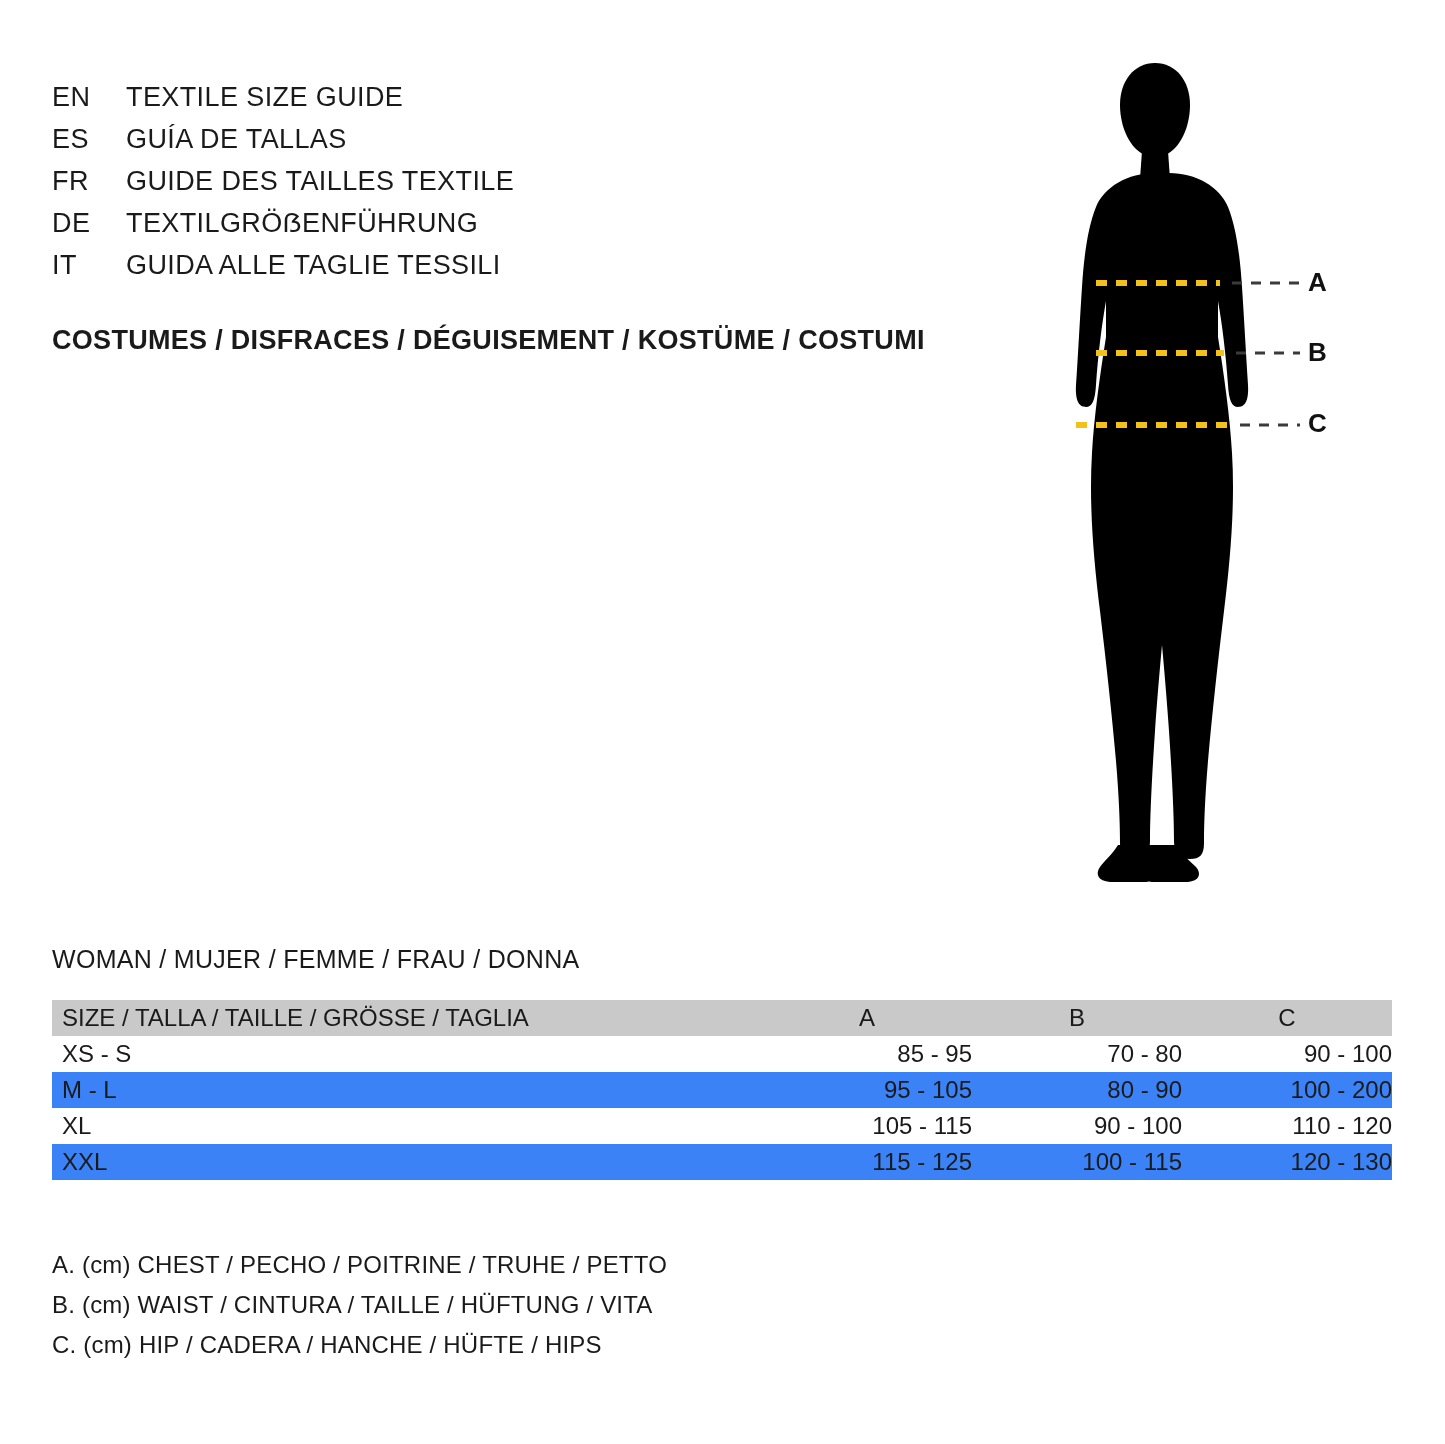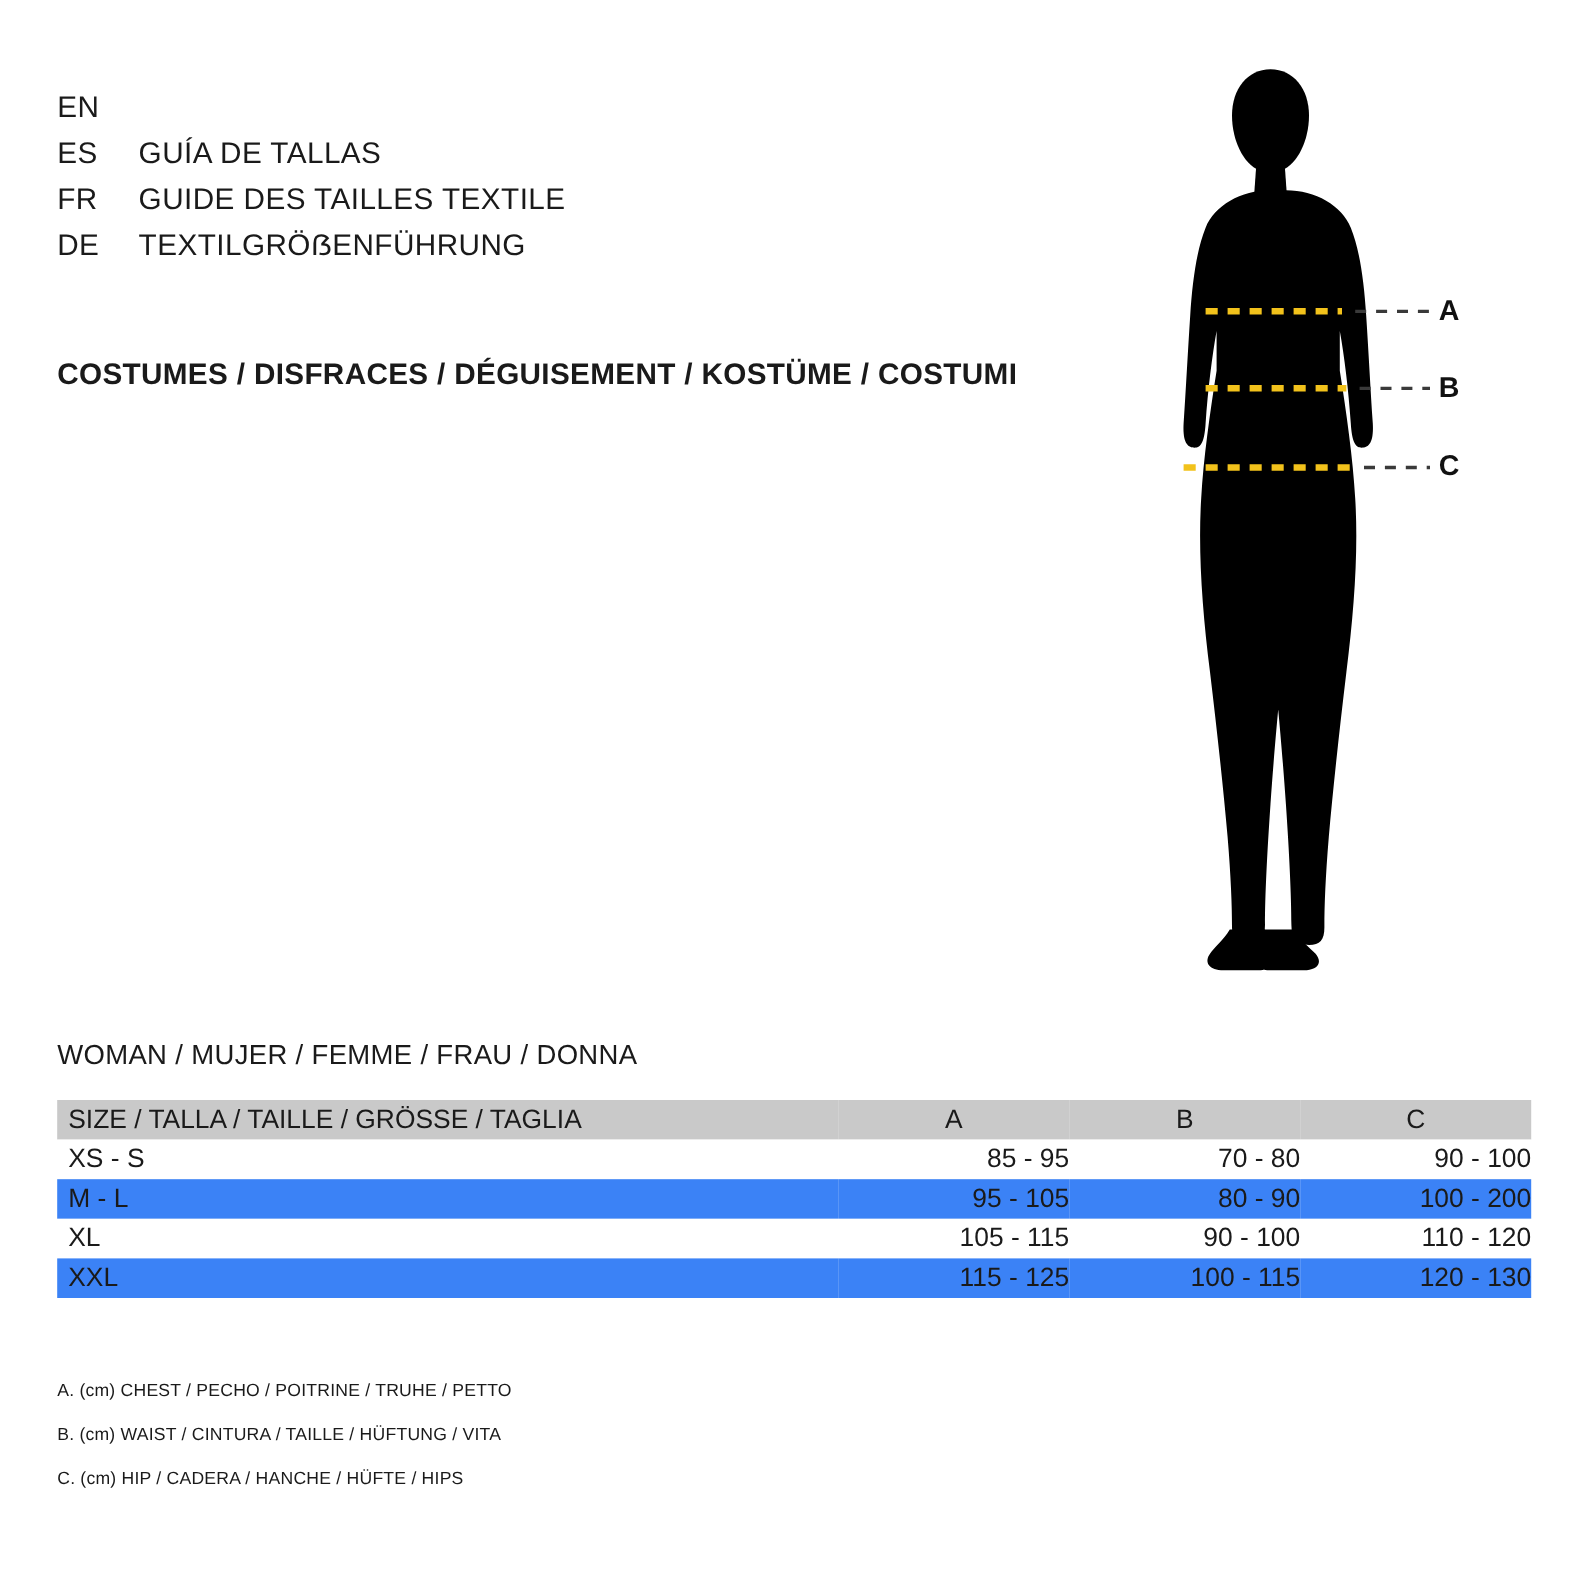--- a/index.html
+++ b/index.html
@@ -141,6 +141,7 @@
 <div class="lang-block">
   <div class="lang-row">
     <span class="lang-code">EN</span>
+    <span class="lang-text">TEXTILE SIZE GUIDE</span>
   </div>
   <div class="lang-row">
     <span class="lang-code">ES</span>

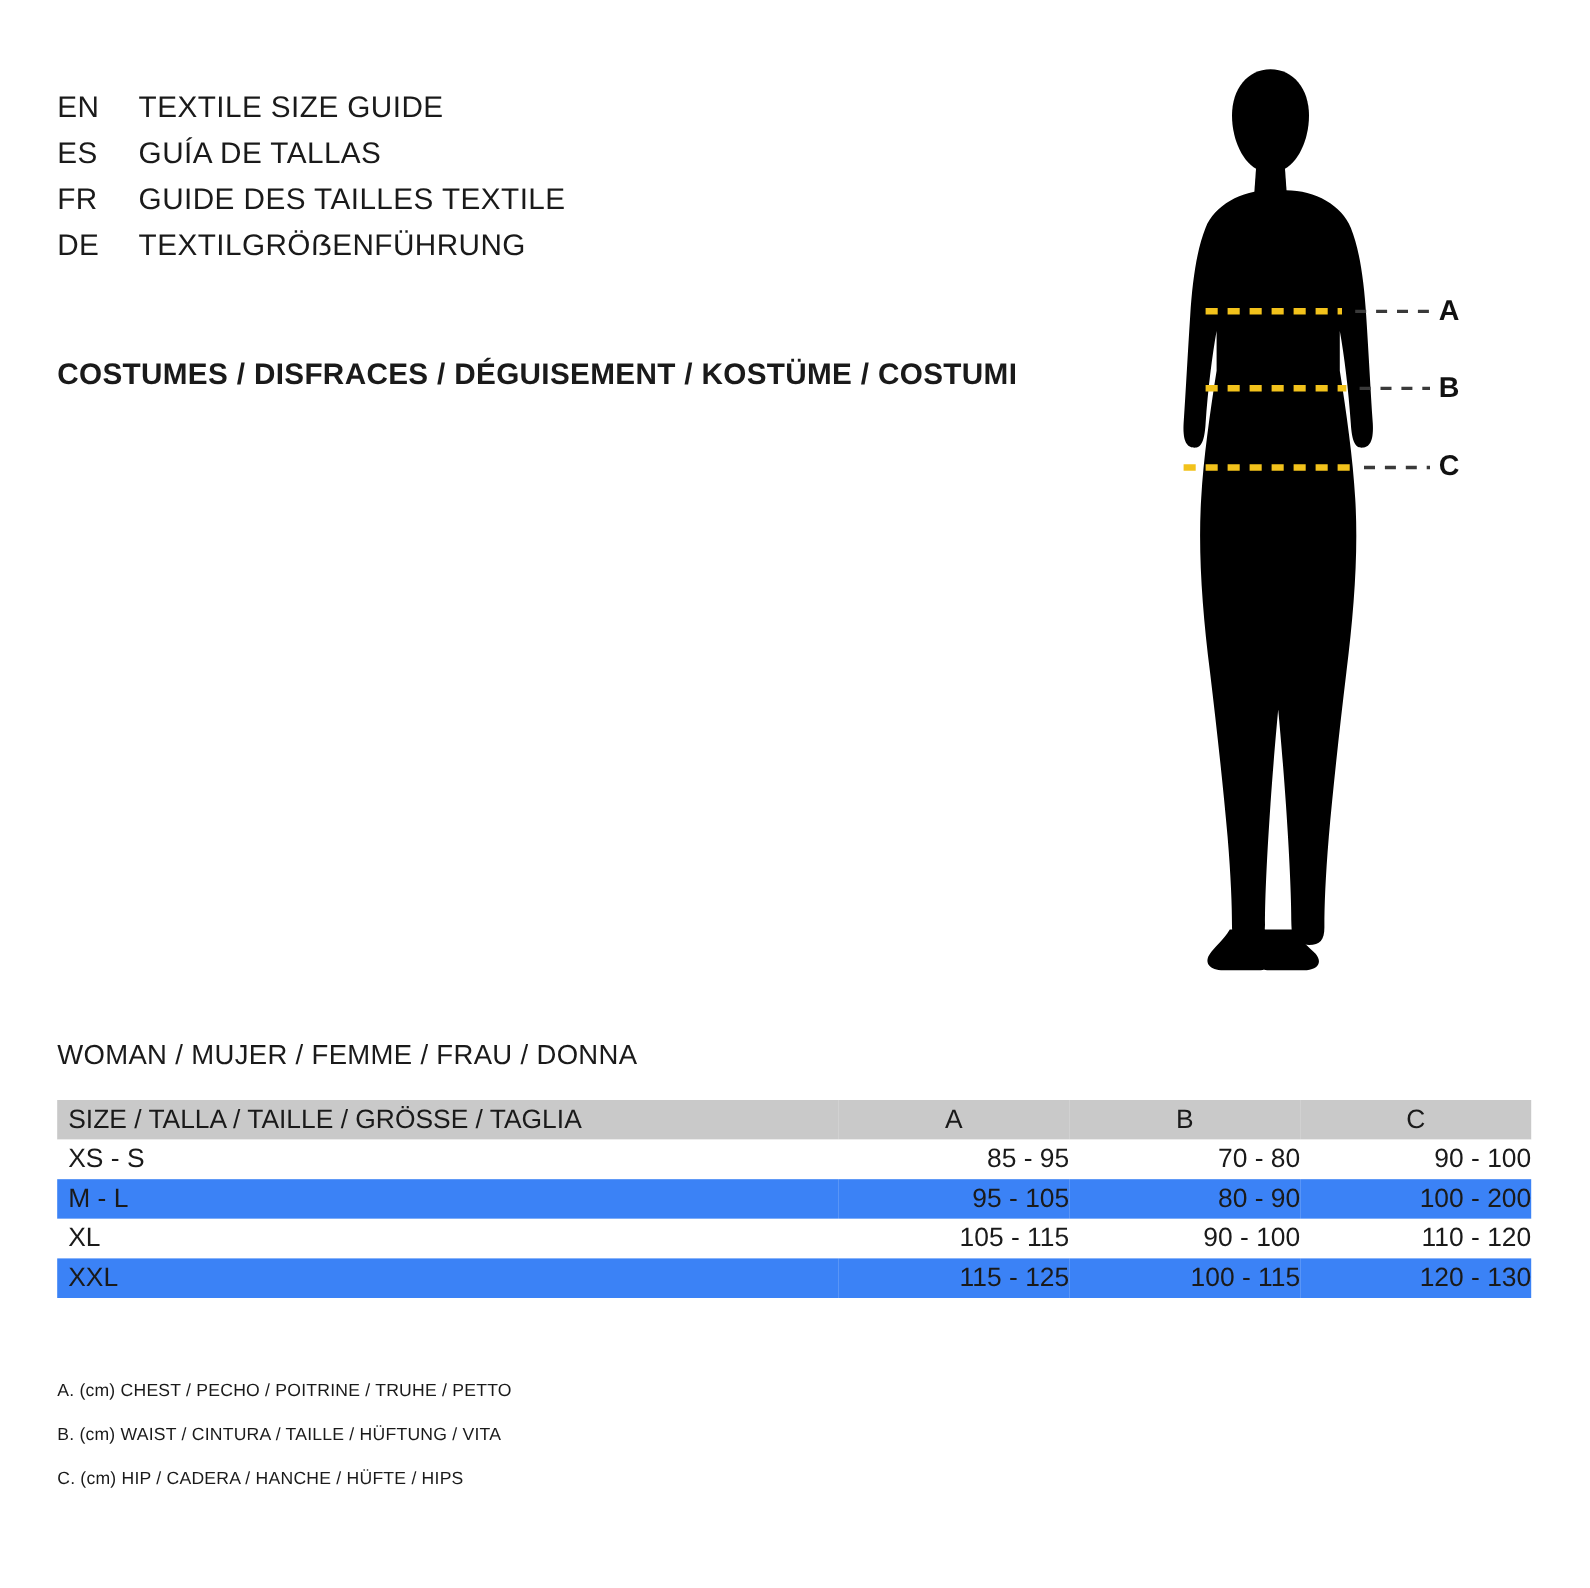--- a/index.html
+++ b/index.html
@@ -154,6 +154,10 @@
   <div class="lang-row">
     <span class="lang-code">DE</span>
     <span class="lang-text">TEXTILGRÖẞENFÜHRUNG</span>
+  </div>
+  <div class="lang-row">
+    <span class="lang-code">IT</span>
+    <span class="lang-text">GUIDA ALLE TAGLIE TESSILI</span>
   </div>
 </div>
 

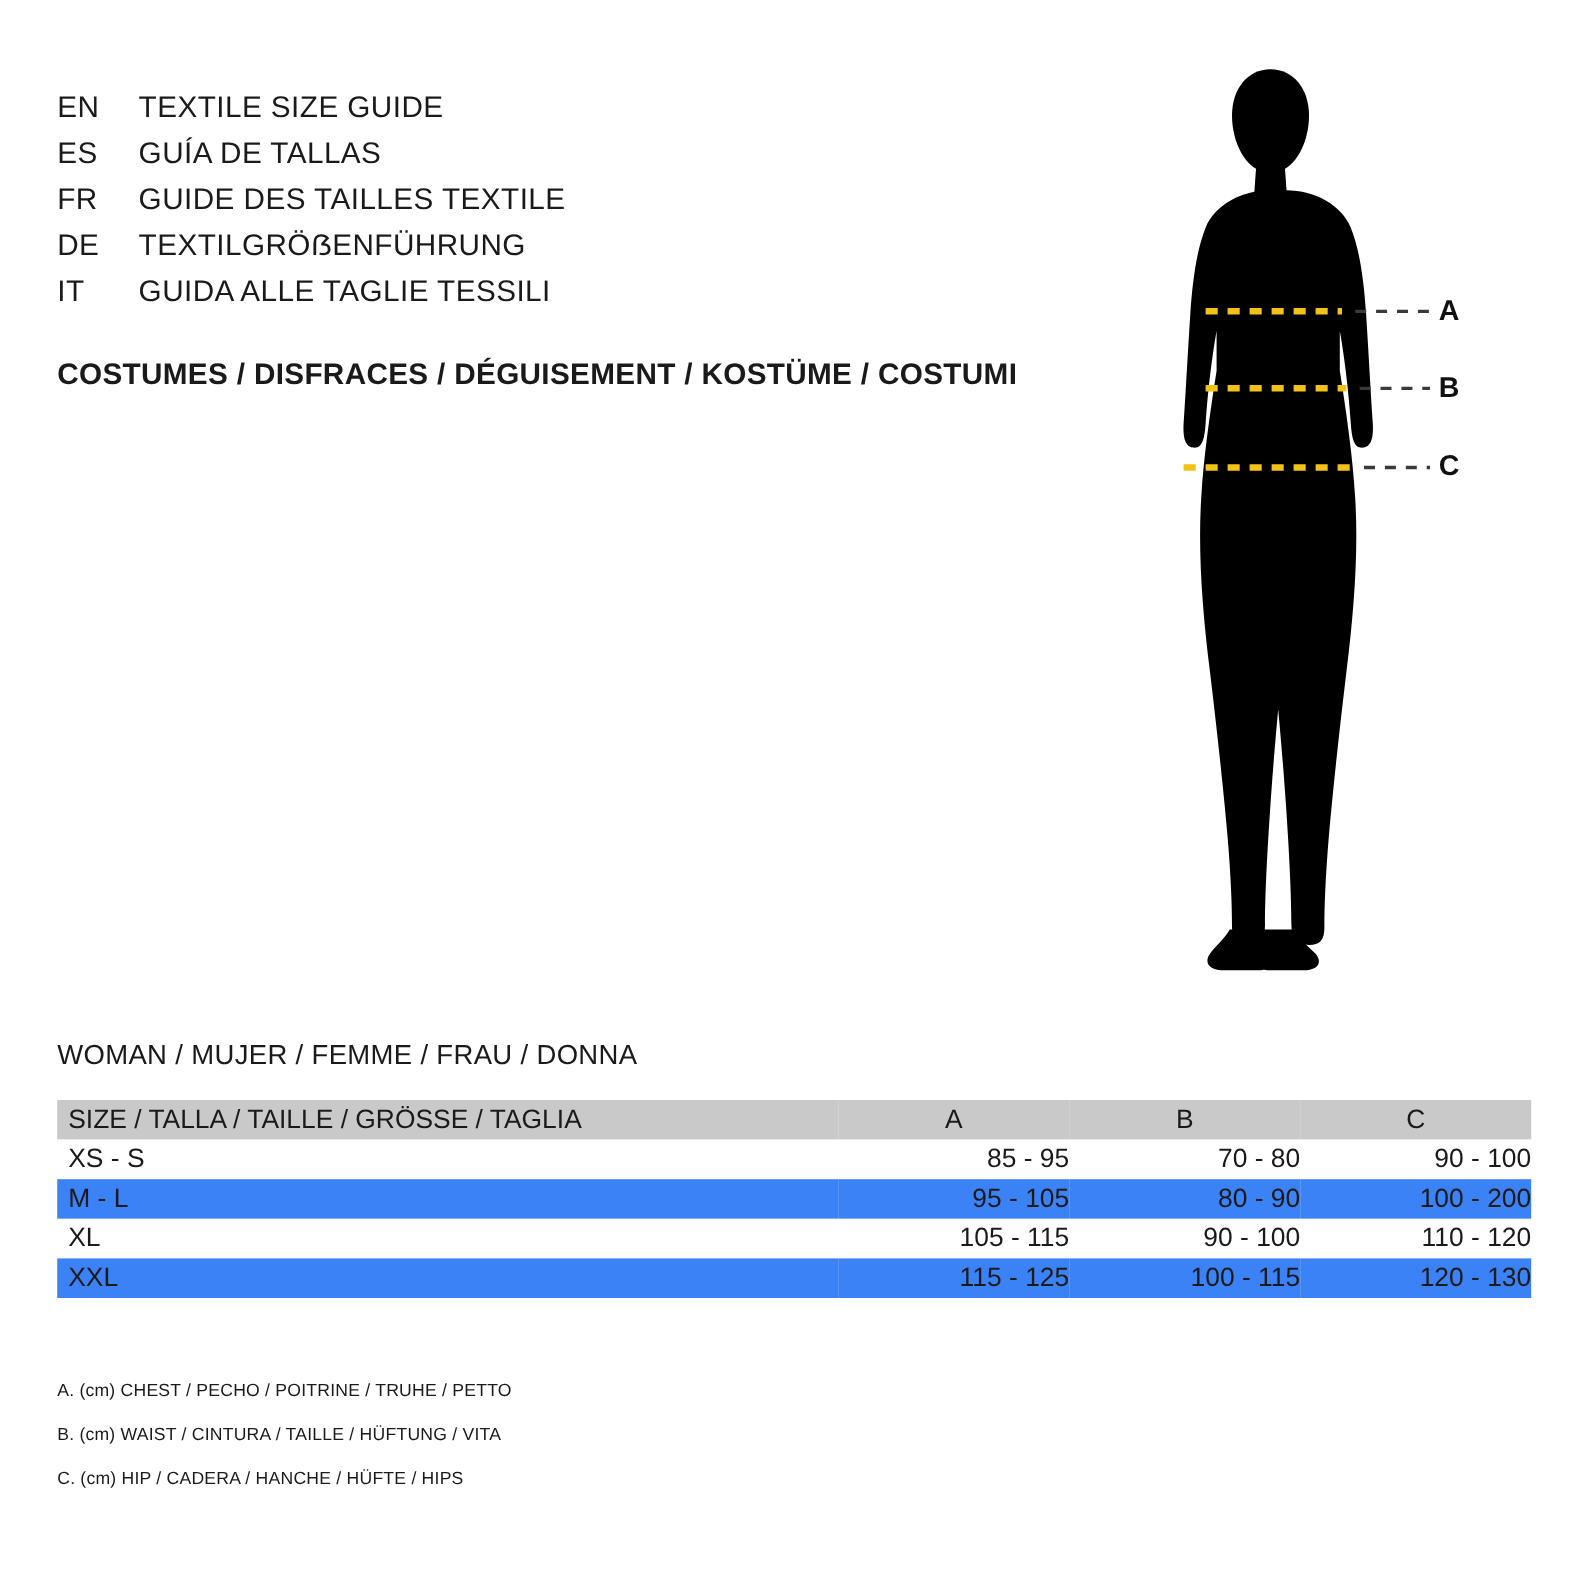--- a/index.html
+++ b/index.html
@@ -125,7 +125,7 @@
     position: absolute;
     left: 52px;
     top: 1245px;
-    font-size: 16px;
+    font-size: 24px;
     color: #1a1a1a;
   }
   .legend div {

